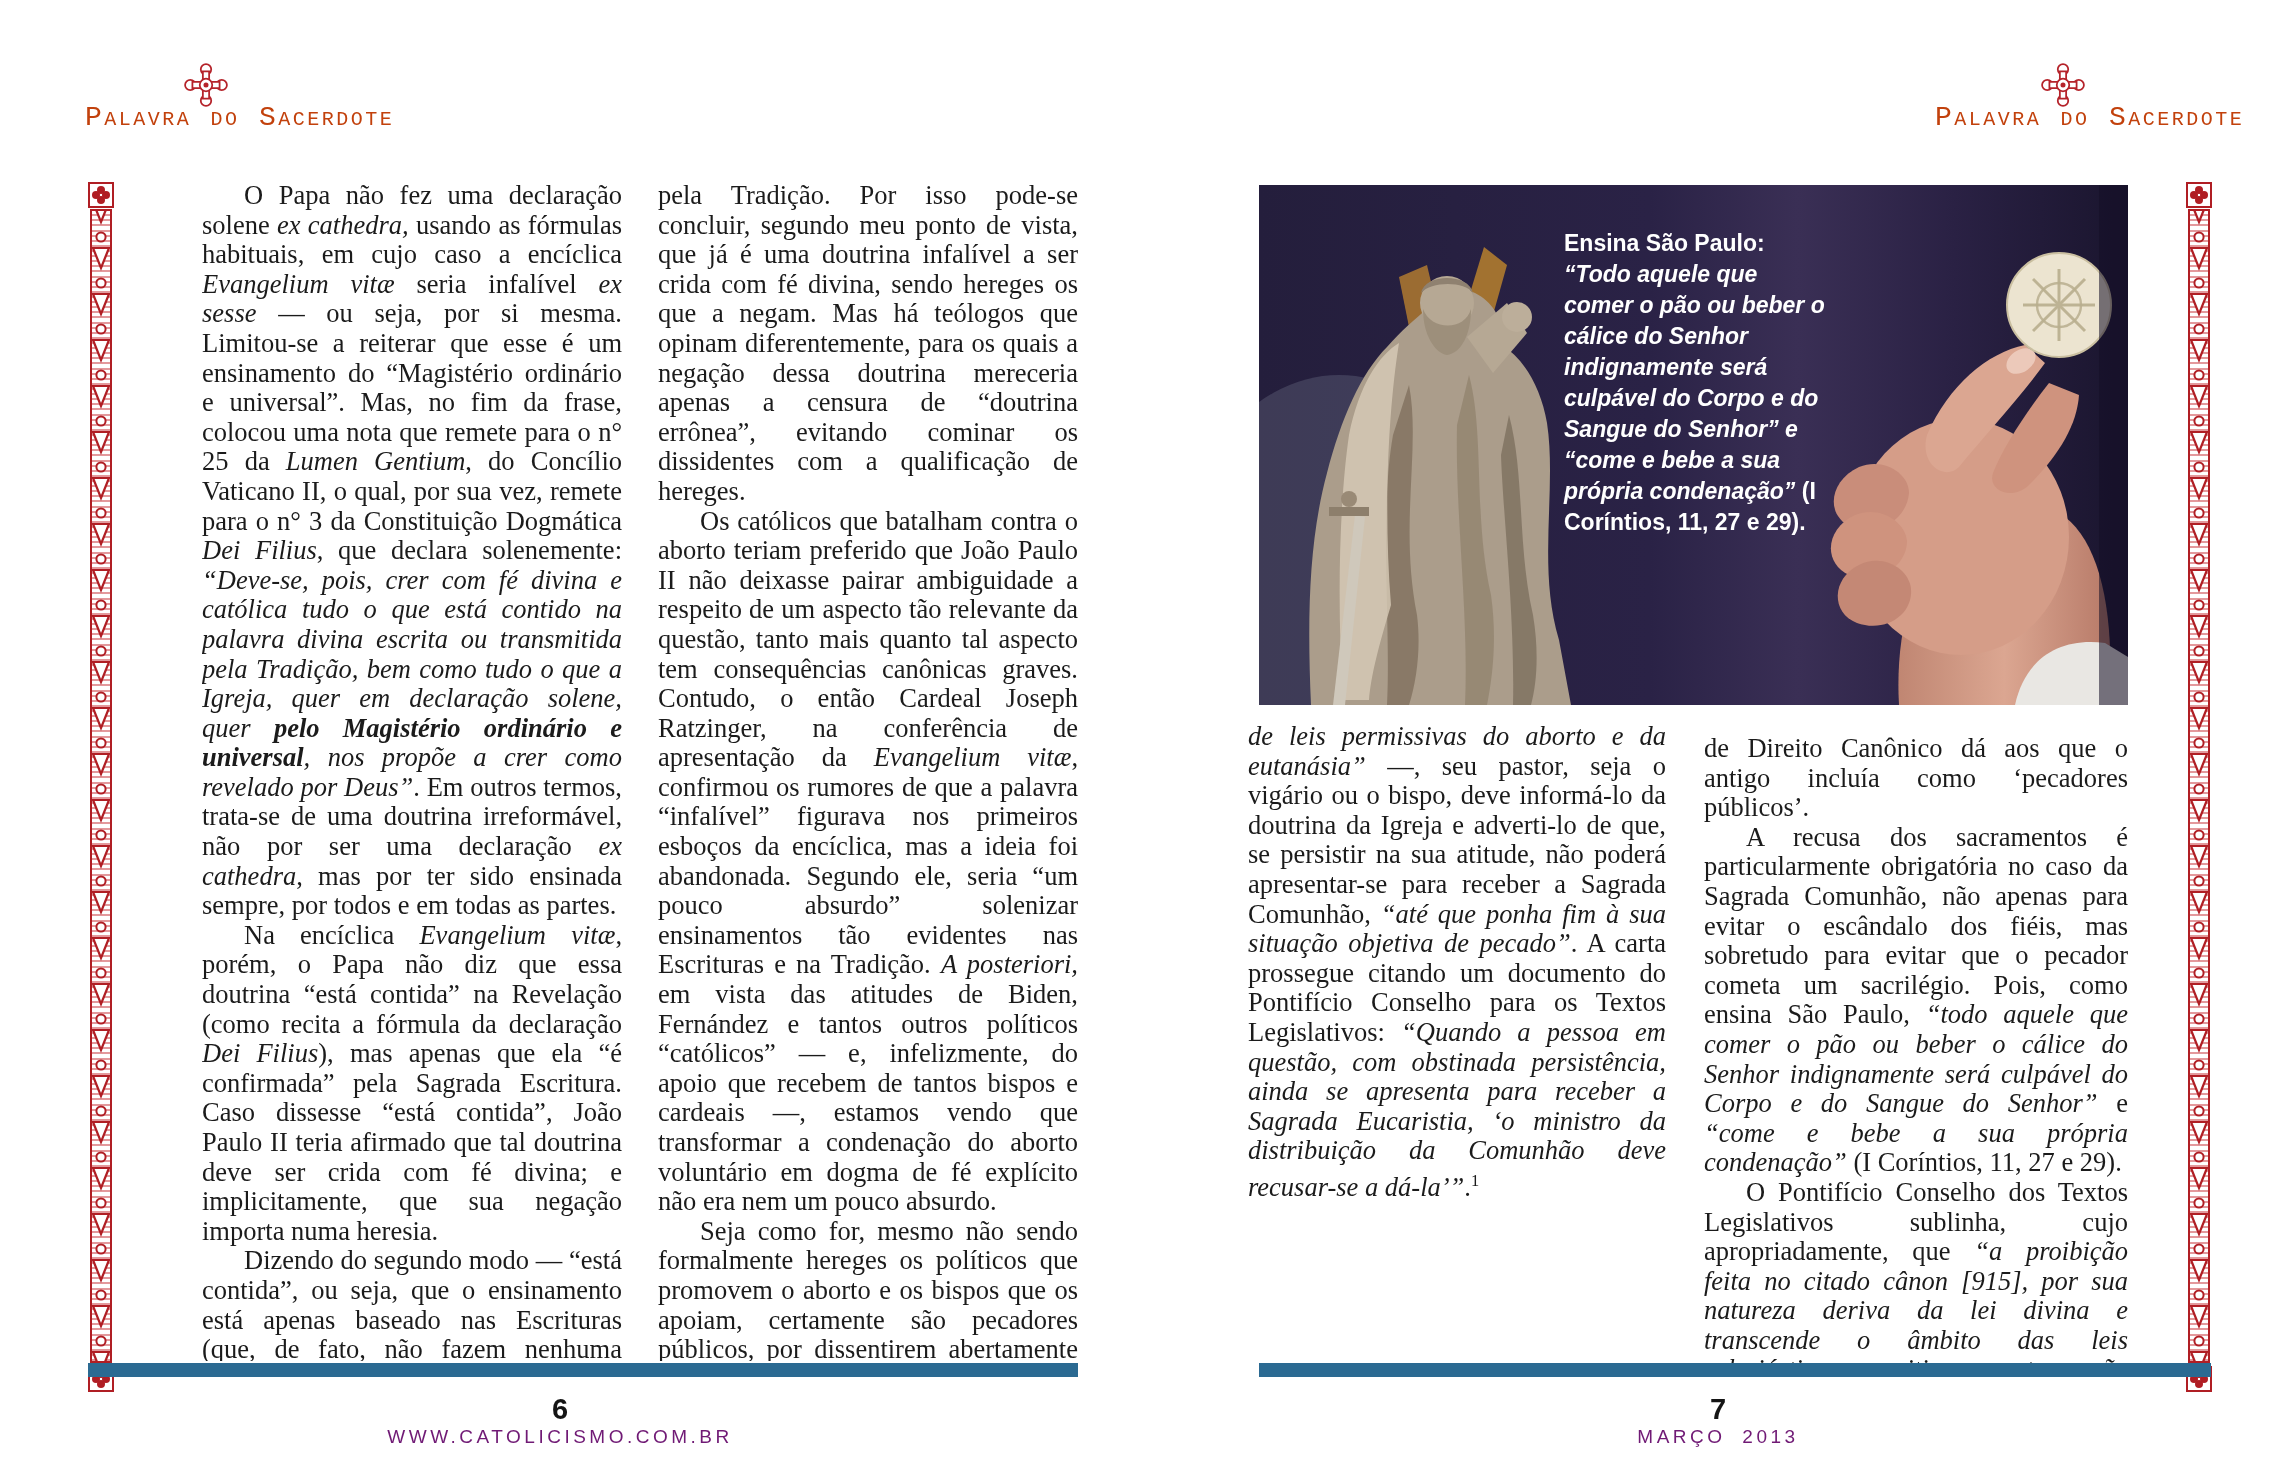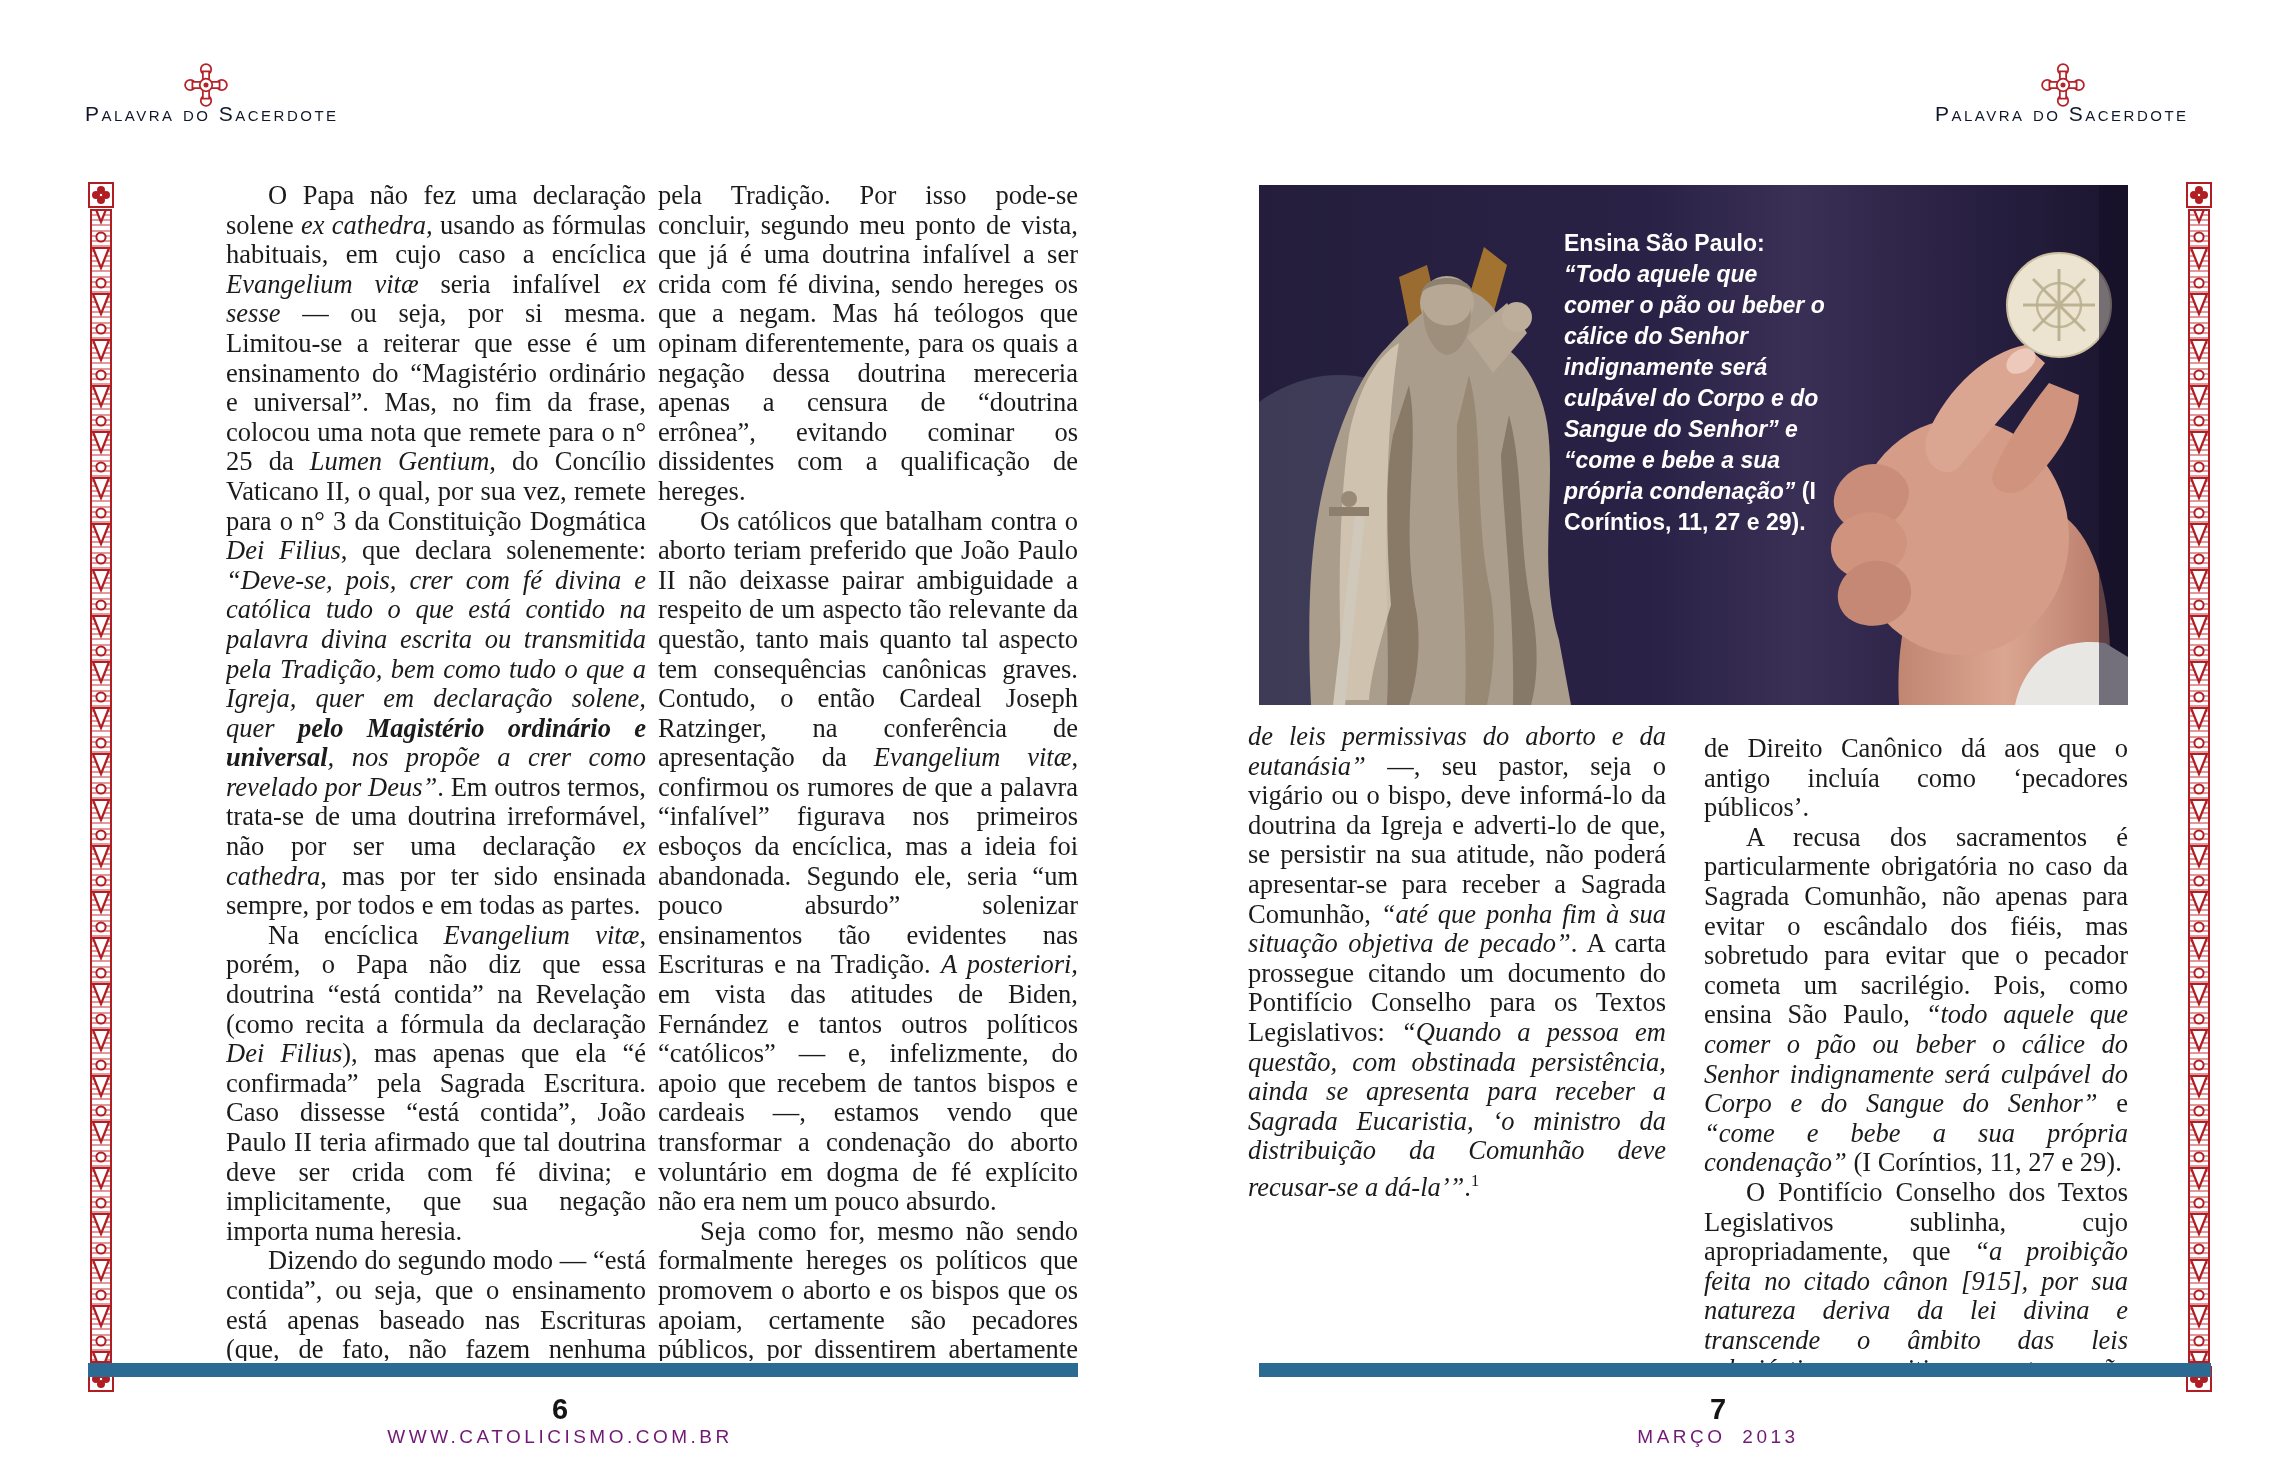--- a/index.html
+++ b/index.html
@@ -11,8 +11,8 @@
   .abs{position:absolute;}
   
   .logo-text{
-    font-family:Liberation Sans, sans-serif;font-variant:small-caps;
-    font-size:21px;letter-spacing:2.5px;color:#0f172a;white-space:nowrap;
+    font-family:Liberation Mono, monospace;font-variant:small-caps;
+    font-size:28px;letter-spacing:2.5px;color:#c2410c;white-space:nowrap;
   }
   
   .border-strip{width:26px;height:1210px;}

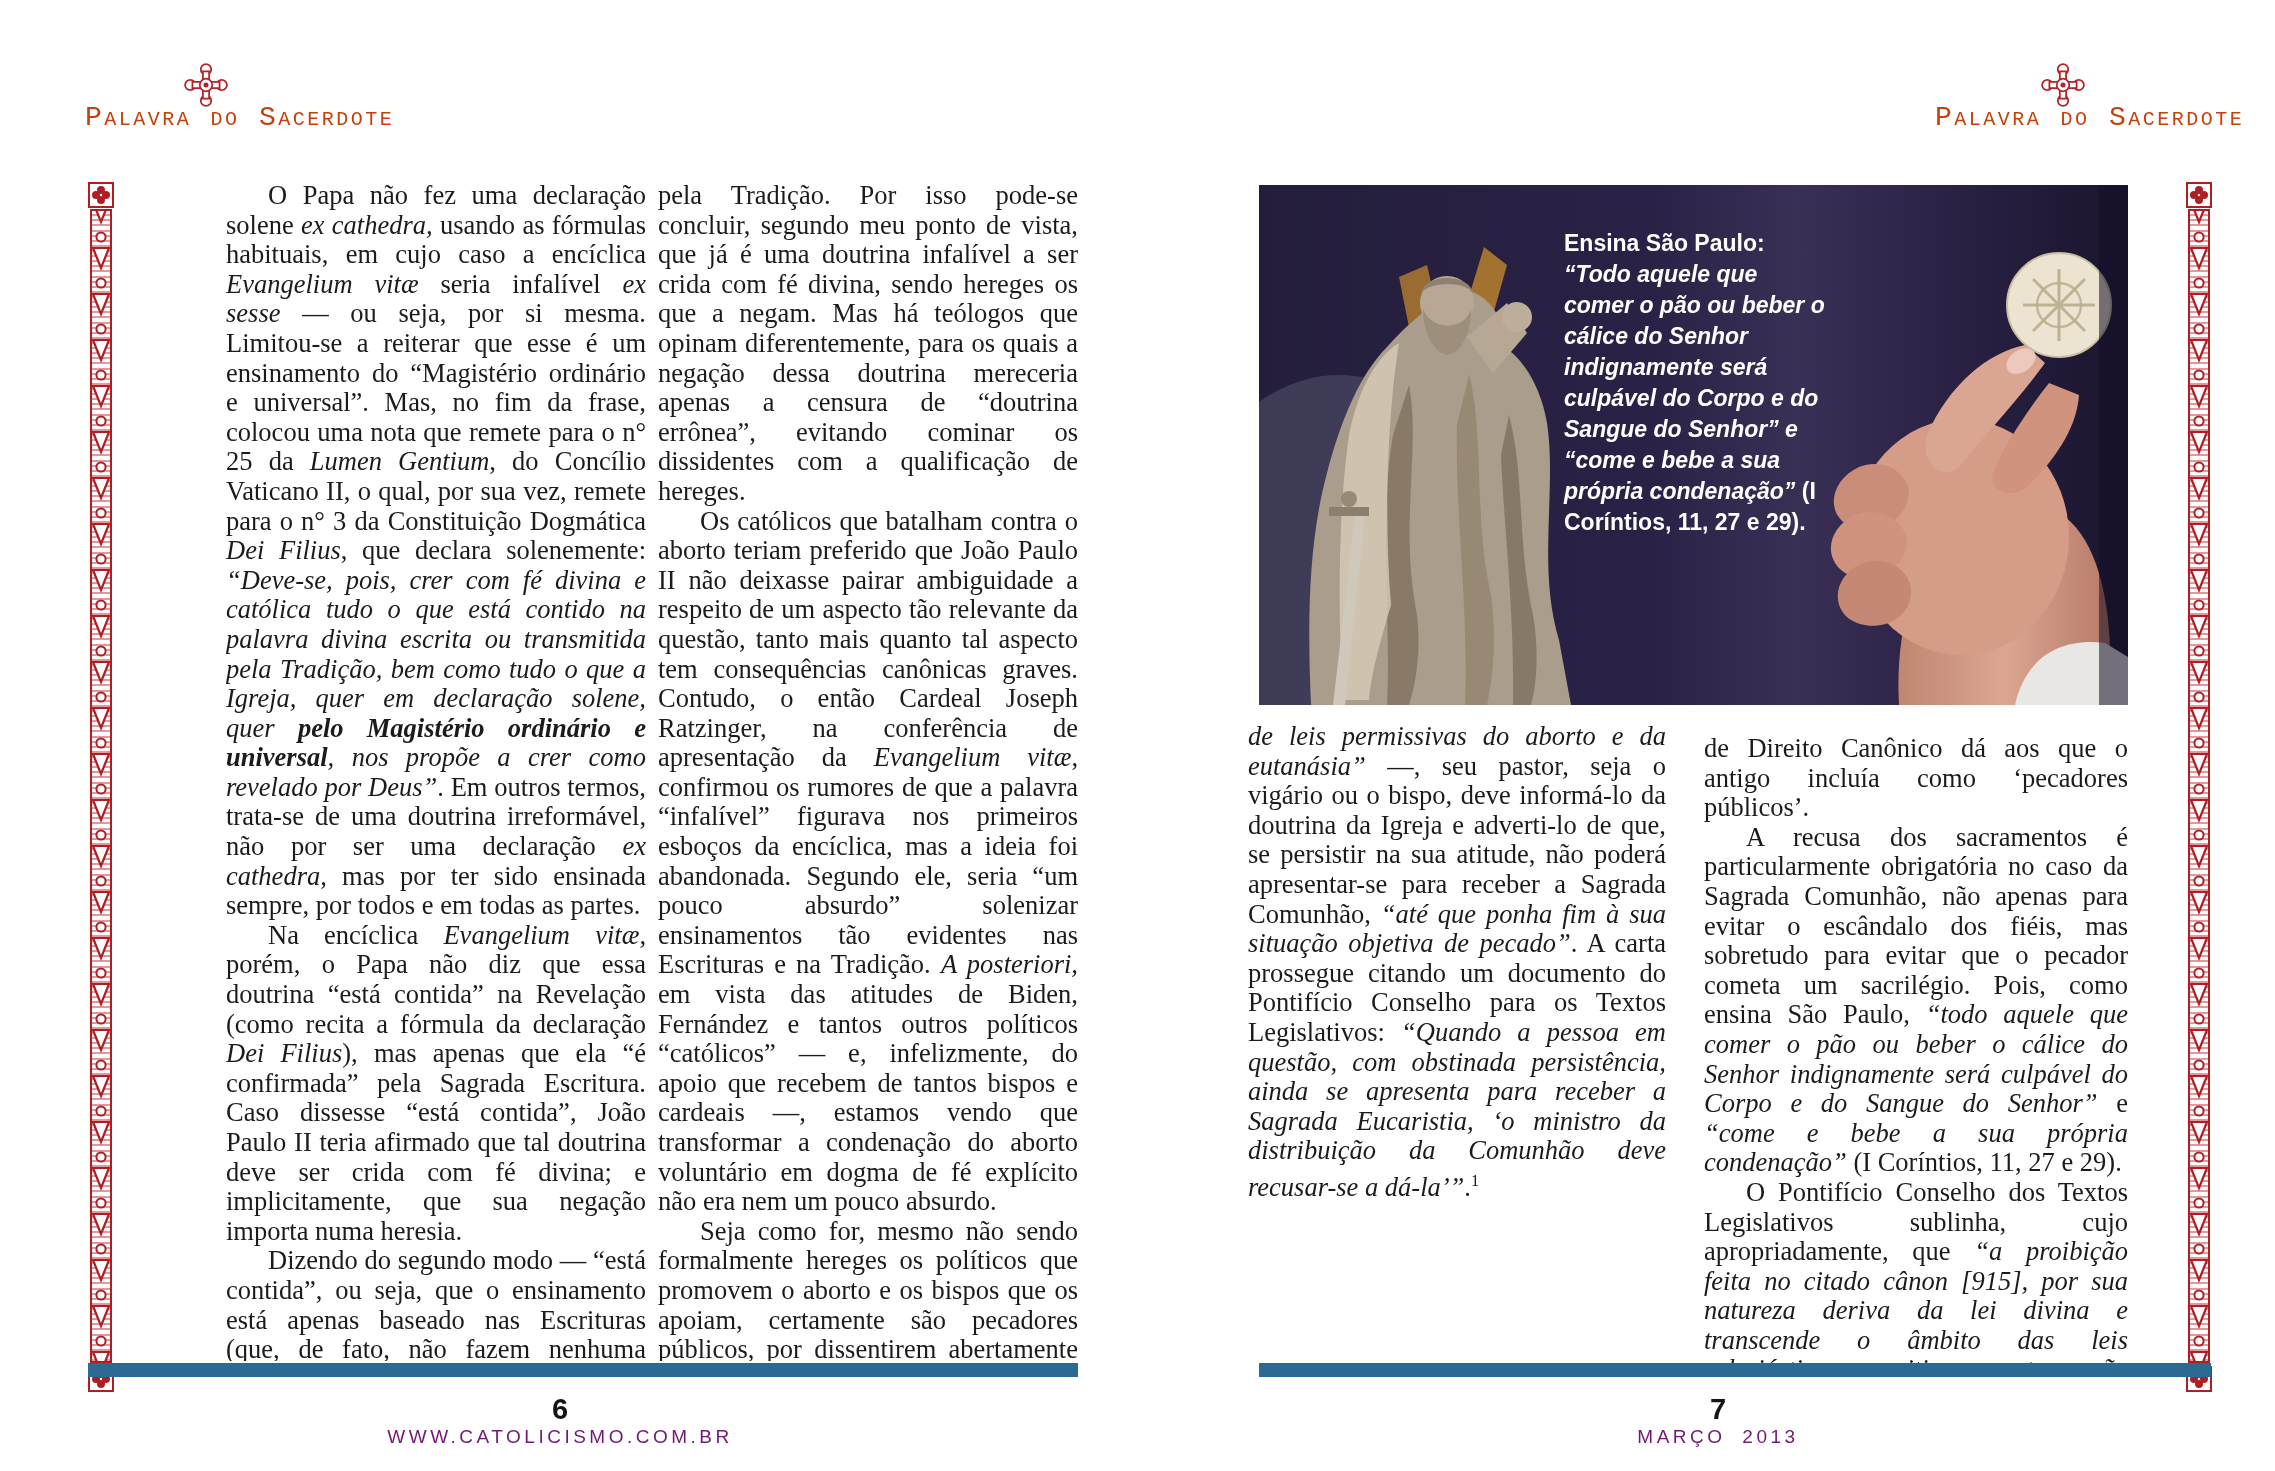--- a/index.html
+++ b/index.html
@@ -95,7 +95,7 @@
       </g>
   </svg>
 
-  <div class="abs col" style="left:226px;top:181px;width:420px;height:1180px;">
+  <div class="abs col" style="left:202px;top:181px;width:420px;height:1180px;">
       <p class="para indent"><span>O Papa não fez uma declaração solene </span><span class="seg-i">ex cathedra,</span><span> usando as fórmulas habituais, em cujo caso a encíclica </span><span class="seg-i">Evangelium vitæ</span><span> seria infalível </span><span class="seg-i">ex sesse</span><span> — ou seja, por si mesma. Limitou-se a reiterar que esse é um ensinamento do “Magistério ordinário e universal”. Mas, no fim da frase, colocou uma nota que remete para o n° 25 da </span><span class="seg-i">Lumen Gentium</span><span>, do Concílio Vaticano II, o qual, por sua vez, remete para o n° 3 da Constituição Dogmática </span><span class="seg-i">Dei Filius</span><span>, que declara solenemente: </span><span class="seg-i">“Deve-se, pois, crer com fé divina e católica tudo o que está contido na palavra divina escrita ou transmitida pela Tradição, bem como tudo o que a Igreja, quer em declaração solene, quer </span><span class="seg-bi">pelo Magistério ordinário e universal</span><span class="seg-i">, nos propõe a crer como revelado por Deus”</span><span>. Em outros termos, trata-se de uma doutrina irreformável, não por ser uma declaração </span><span class="seg-i">ex cathedra</span><span>, mas por ter sido ensinada sempre, por todos e em todas as partes.</span></p>
       <p class="para indent"><span>Na encíclica </span><span class="seg-i">Evangelium vitæ</span><span>, porém, o Papa não diz que essa doutrina “está contida” na Revelação (como recita a fórmula da declaração </span><span class="seg-i">Dei Filius</span><span>), mas apenas que ela “é confirmada” pela Sagrada Escritura. Caso dissesse “está contida”, João Paulo II teria afirmado que tal doutrina deve ser crida com fé divina; e implicitamente, que sua negação importa numa heresia.</span></p>
       <p class="para indent"><span>Dizendo do segundo modo — “está contida”, ou seja, que o ensinamento está apenas baseado nas Escrituras (que, de fato, não fazem nenhuma menção direta ao aborto) — ele evitou engajar sua autoridade magisterial até o ponto de transformar automaticamente esse ensinamento moral num dogma de fé. A infalibilidade dessa doutrina passa a depender, então, de uma avaliação do grau de conexão com a divina Revelação dessa verdade ensinada universalmente pelo magistério.</span></p>

